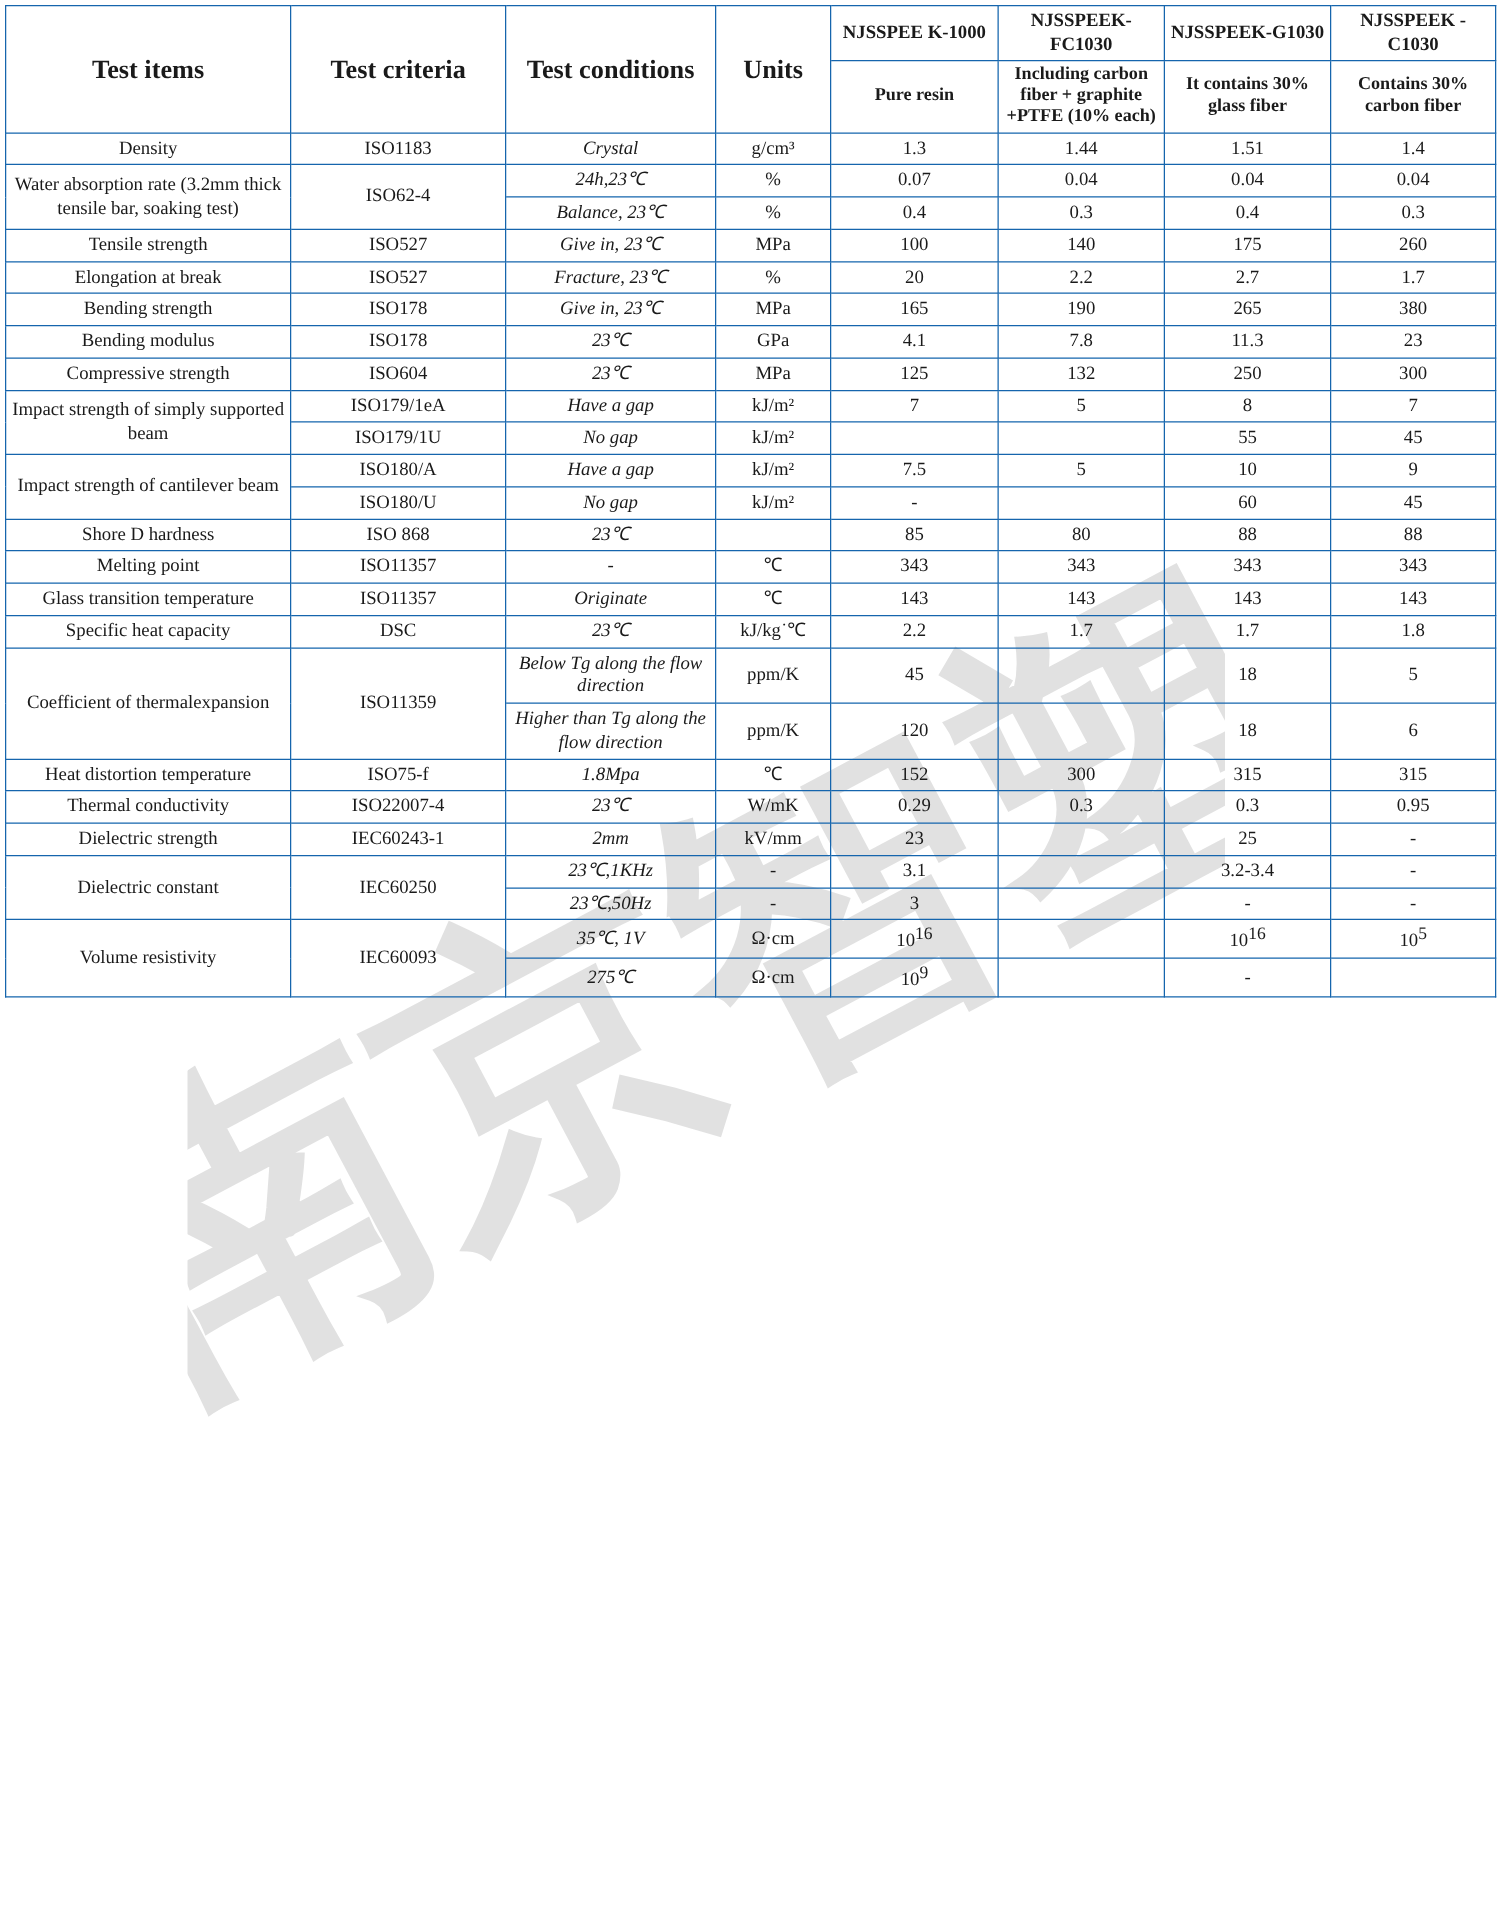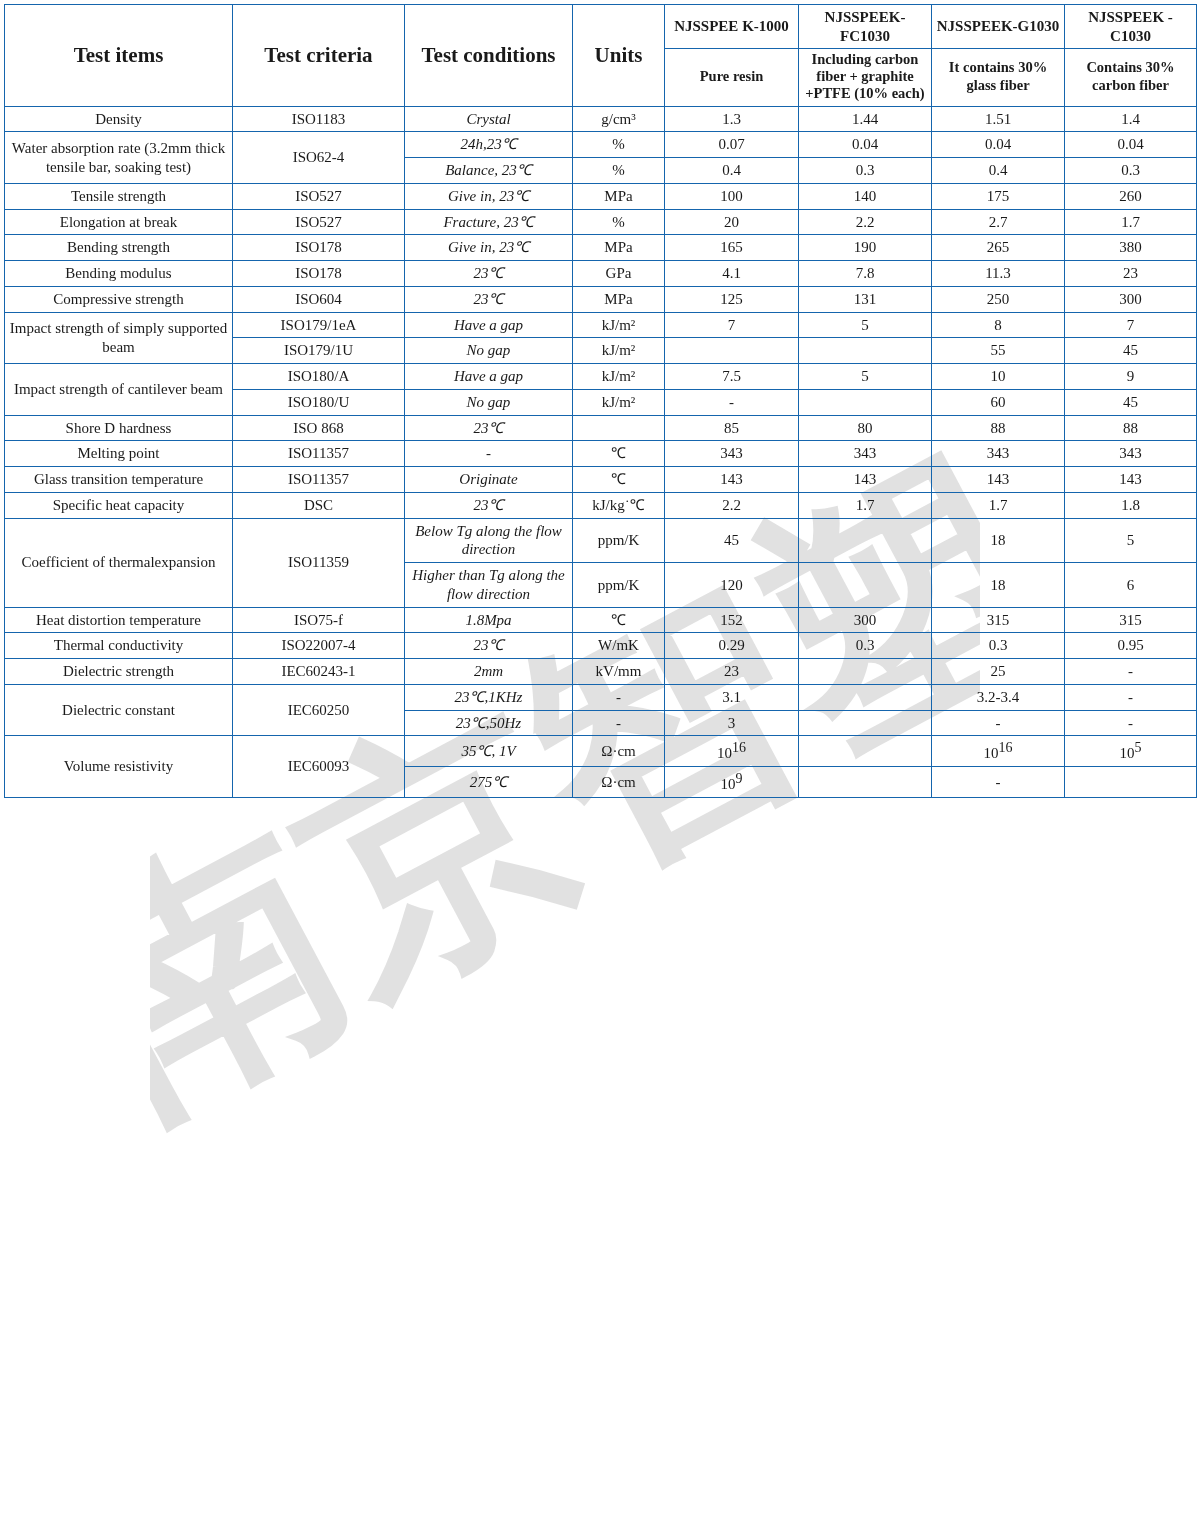--- a/index.html
+++ b/index.html
@@ -213,7 +213,7 @@
           <td class="cond">23℃</td>
           <td class="val">MPa</td>
           <td class="val">125</td>
-          <td class="val">131</td>
+          <td class="val">132</td>
           <td class="val">250</td>
           <td class="val">300</td>
         </tr>

